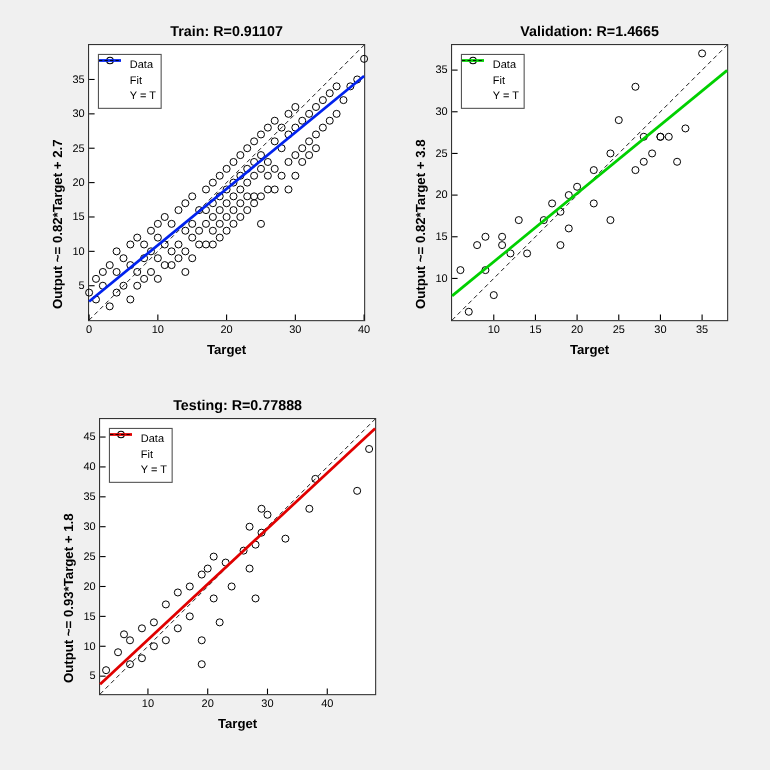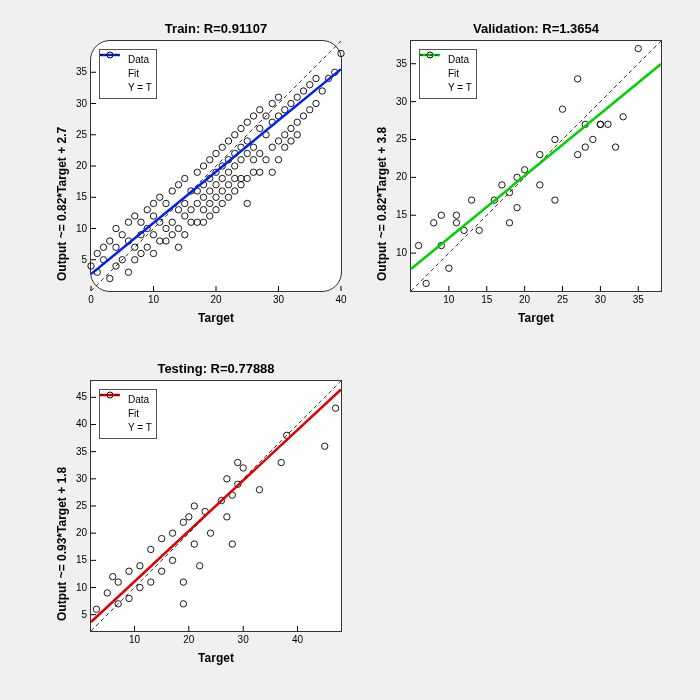--- a/index.html
+++ b/index.html
@@ -67,7 +67,7 @@
 </head>
 <body>
 
-<div class="panel" id="panel-train" style="left:90px; top:40px; width:250px; height:250px;border-radius:20px;">
+<div class="panel" id="panel-train" style="left:80px; top:40px; width:250px; height:250px;">
   <div class="title">Train: R=0.91107</div>
   <div class="xlabel">Target</div>
   <div class="ylabel" style="top:240px;">Output ~= 0.82*Target + 2.7</div>

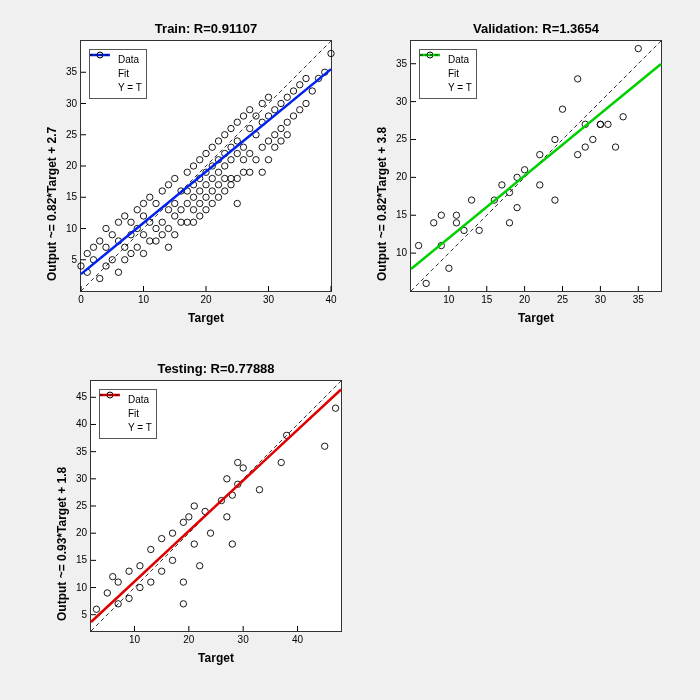--- a/index.html
+++ b/index.html
@@ -258,7 +258,7 @@
 </div>
 
 <div class="panel" id="panel-validation" style="left:410px; top:40px; width:250px; height:250px;">
-  <div class="title">Validation: R=1.3654</div>
+  <div class="title">Validation: R=1.4665</div>
   <div class="xlabel">Target</div>
   <div class="ylabel" style="top:240px;">Output ~= 0.82*Target + 3.8</div>
   <svg width="250" height="250" id="svg-validation" overflow="visible">

